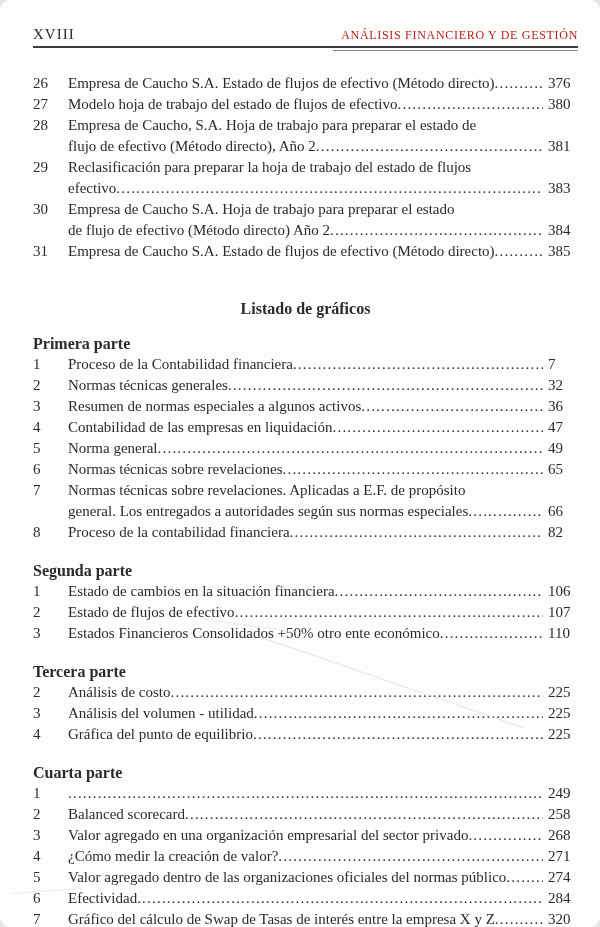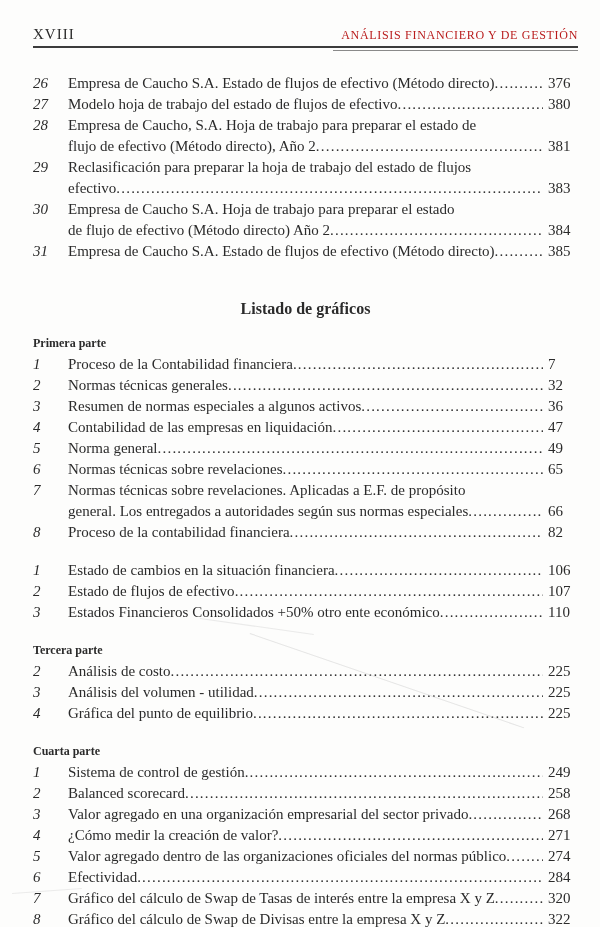--- a/index.html
+++ b/index.html
@@ -13,6 +13,7 @@
     color: #2b2b2b;
     box-sizing: border-box;
     padding: 26px 22px 0 33px;
+    border-radius: 11px;
   }
   
   .hdr { display: flex; justify-content: space-between; align-items: baseline; }

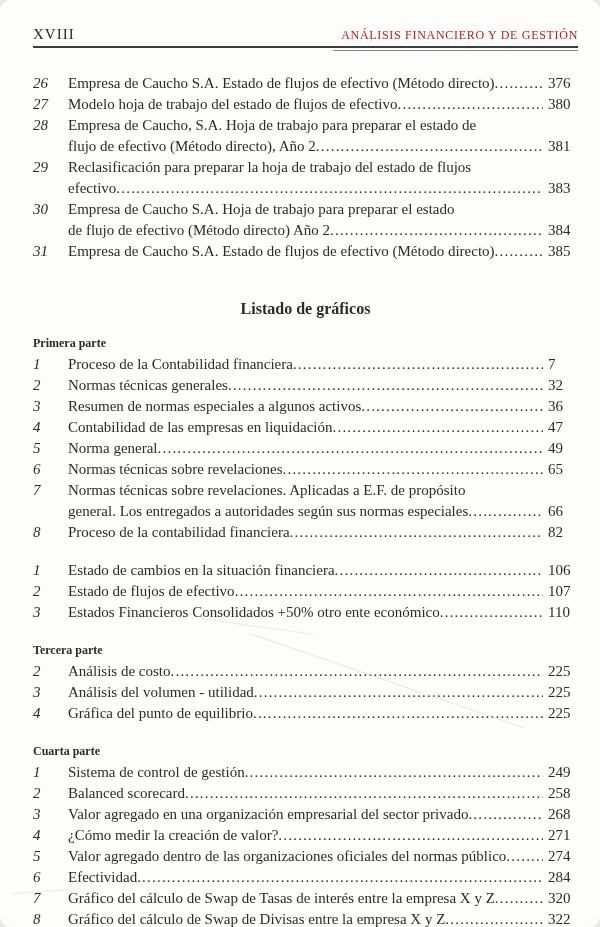--- a/index.html
+++ b/index.html
@@ -26,7 +26,7 @@
   .toc { font-size: 15px; line-height: 21px; }
   .figures { margin-top: 22px; }
   .row { display: flex; align-items: baseline; }
-  .num { flex: 0 0 35px; font-style: italic; }
+  .num { flex: 0 0 35px; }
   .txt { flex: 0 1 auto; white-space: nowrap; overflow: hidden; }
   .lead { flex: 1 1 10px; min-width: 10px; overflow: hidden; white-space: nowrap; }
   .lead::after {

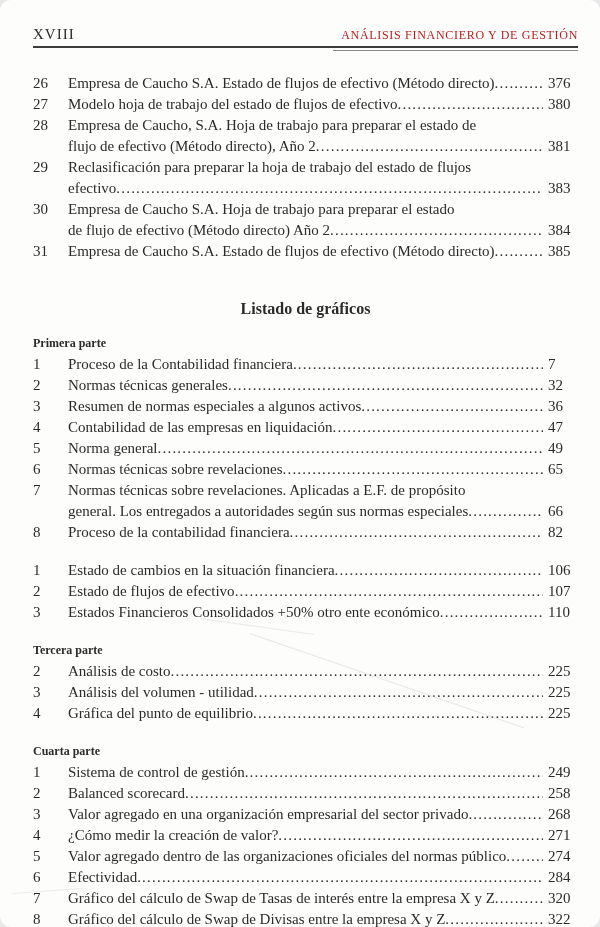--- a/index.html
+++ b/index.html
@@ -40,7 +40,7 @@
   
   .center-title { text-align: center; font-weight: bold; font-size: 16px; line-height: 21px; margin-top: 36px; margin-bottom: 9px; }
   .part { margin-top: 14px; }
-  .part-heading { font-weight: bold; font-size: 12px; line-height: 21px; }
+  .part-heading { font-weight: bold; font-size: 16px; line-height: 21px; }
 
   
   .artifact { position: absolute; height: 1px; background: #d2d2d2; opacity: 0.55; transform-origin: left top; pointer-events: none; }

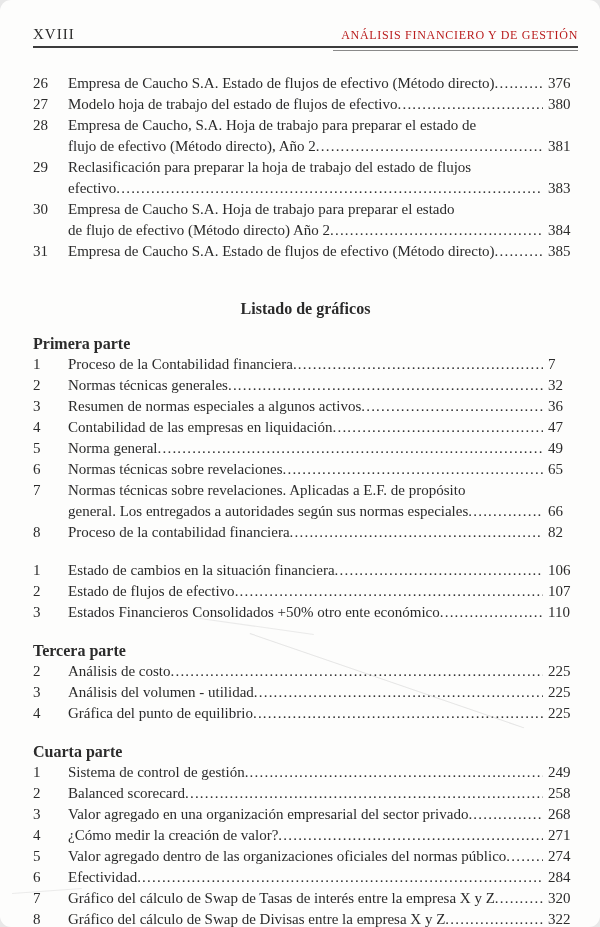--- a/index.html
+++ b/index.html
@@ -177,6 +177,7 @@
   </div>
 
   <div class="toc part" style="margin-top:17px;">
+    <div class="part-heading">Segunda parte</div>
 
     <div class="row">
       <span class="num">1</span>

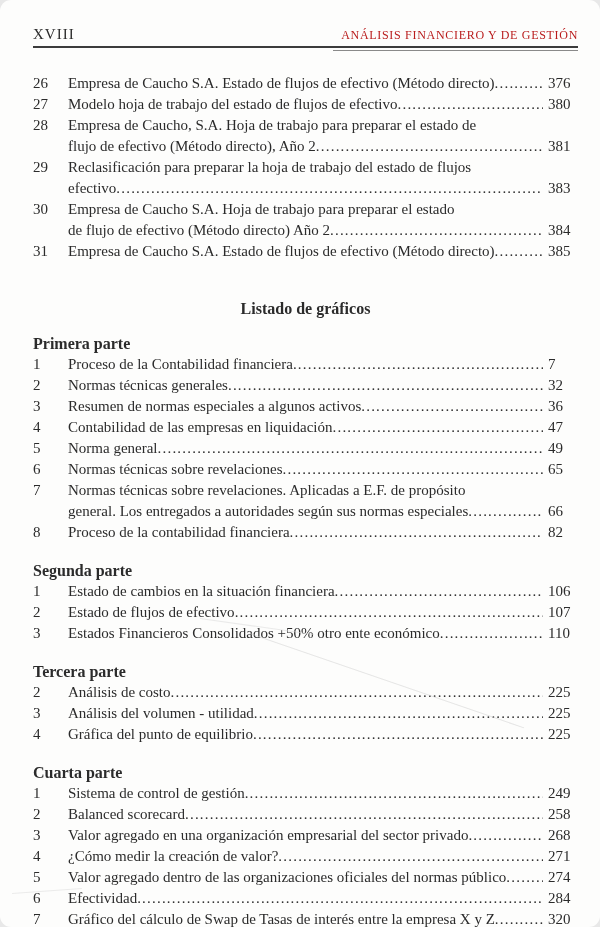--- a/index.html
+++ b/index.html
@@ -227,7 +227,6 @@
 
     <div class="row">
       <span class="num">1</span>
-      <span class="txt">Sistema de control de gestión</span>
       <span class="lead"></span>
       <span class="pg">249</span>
     </div>

